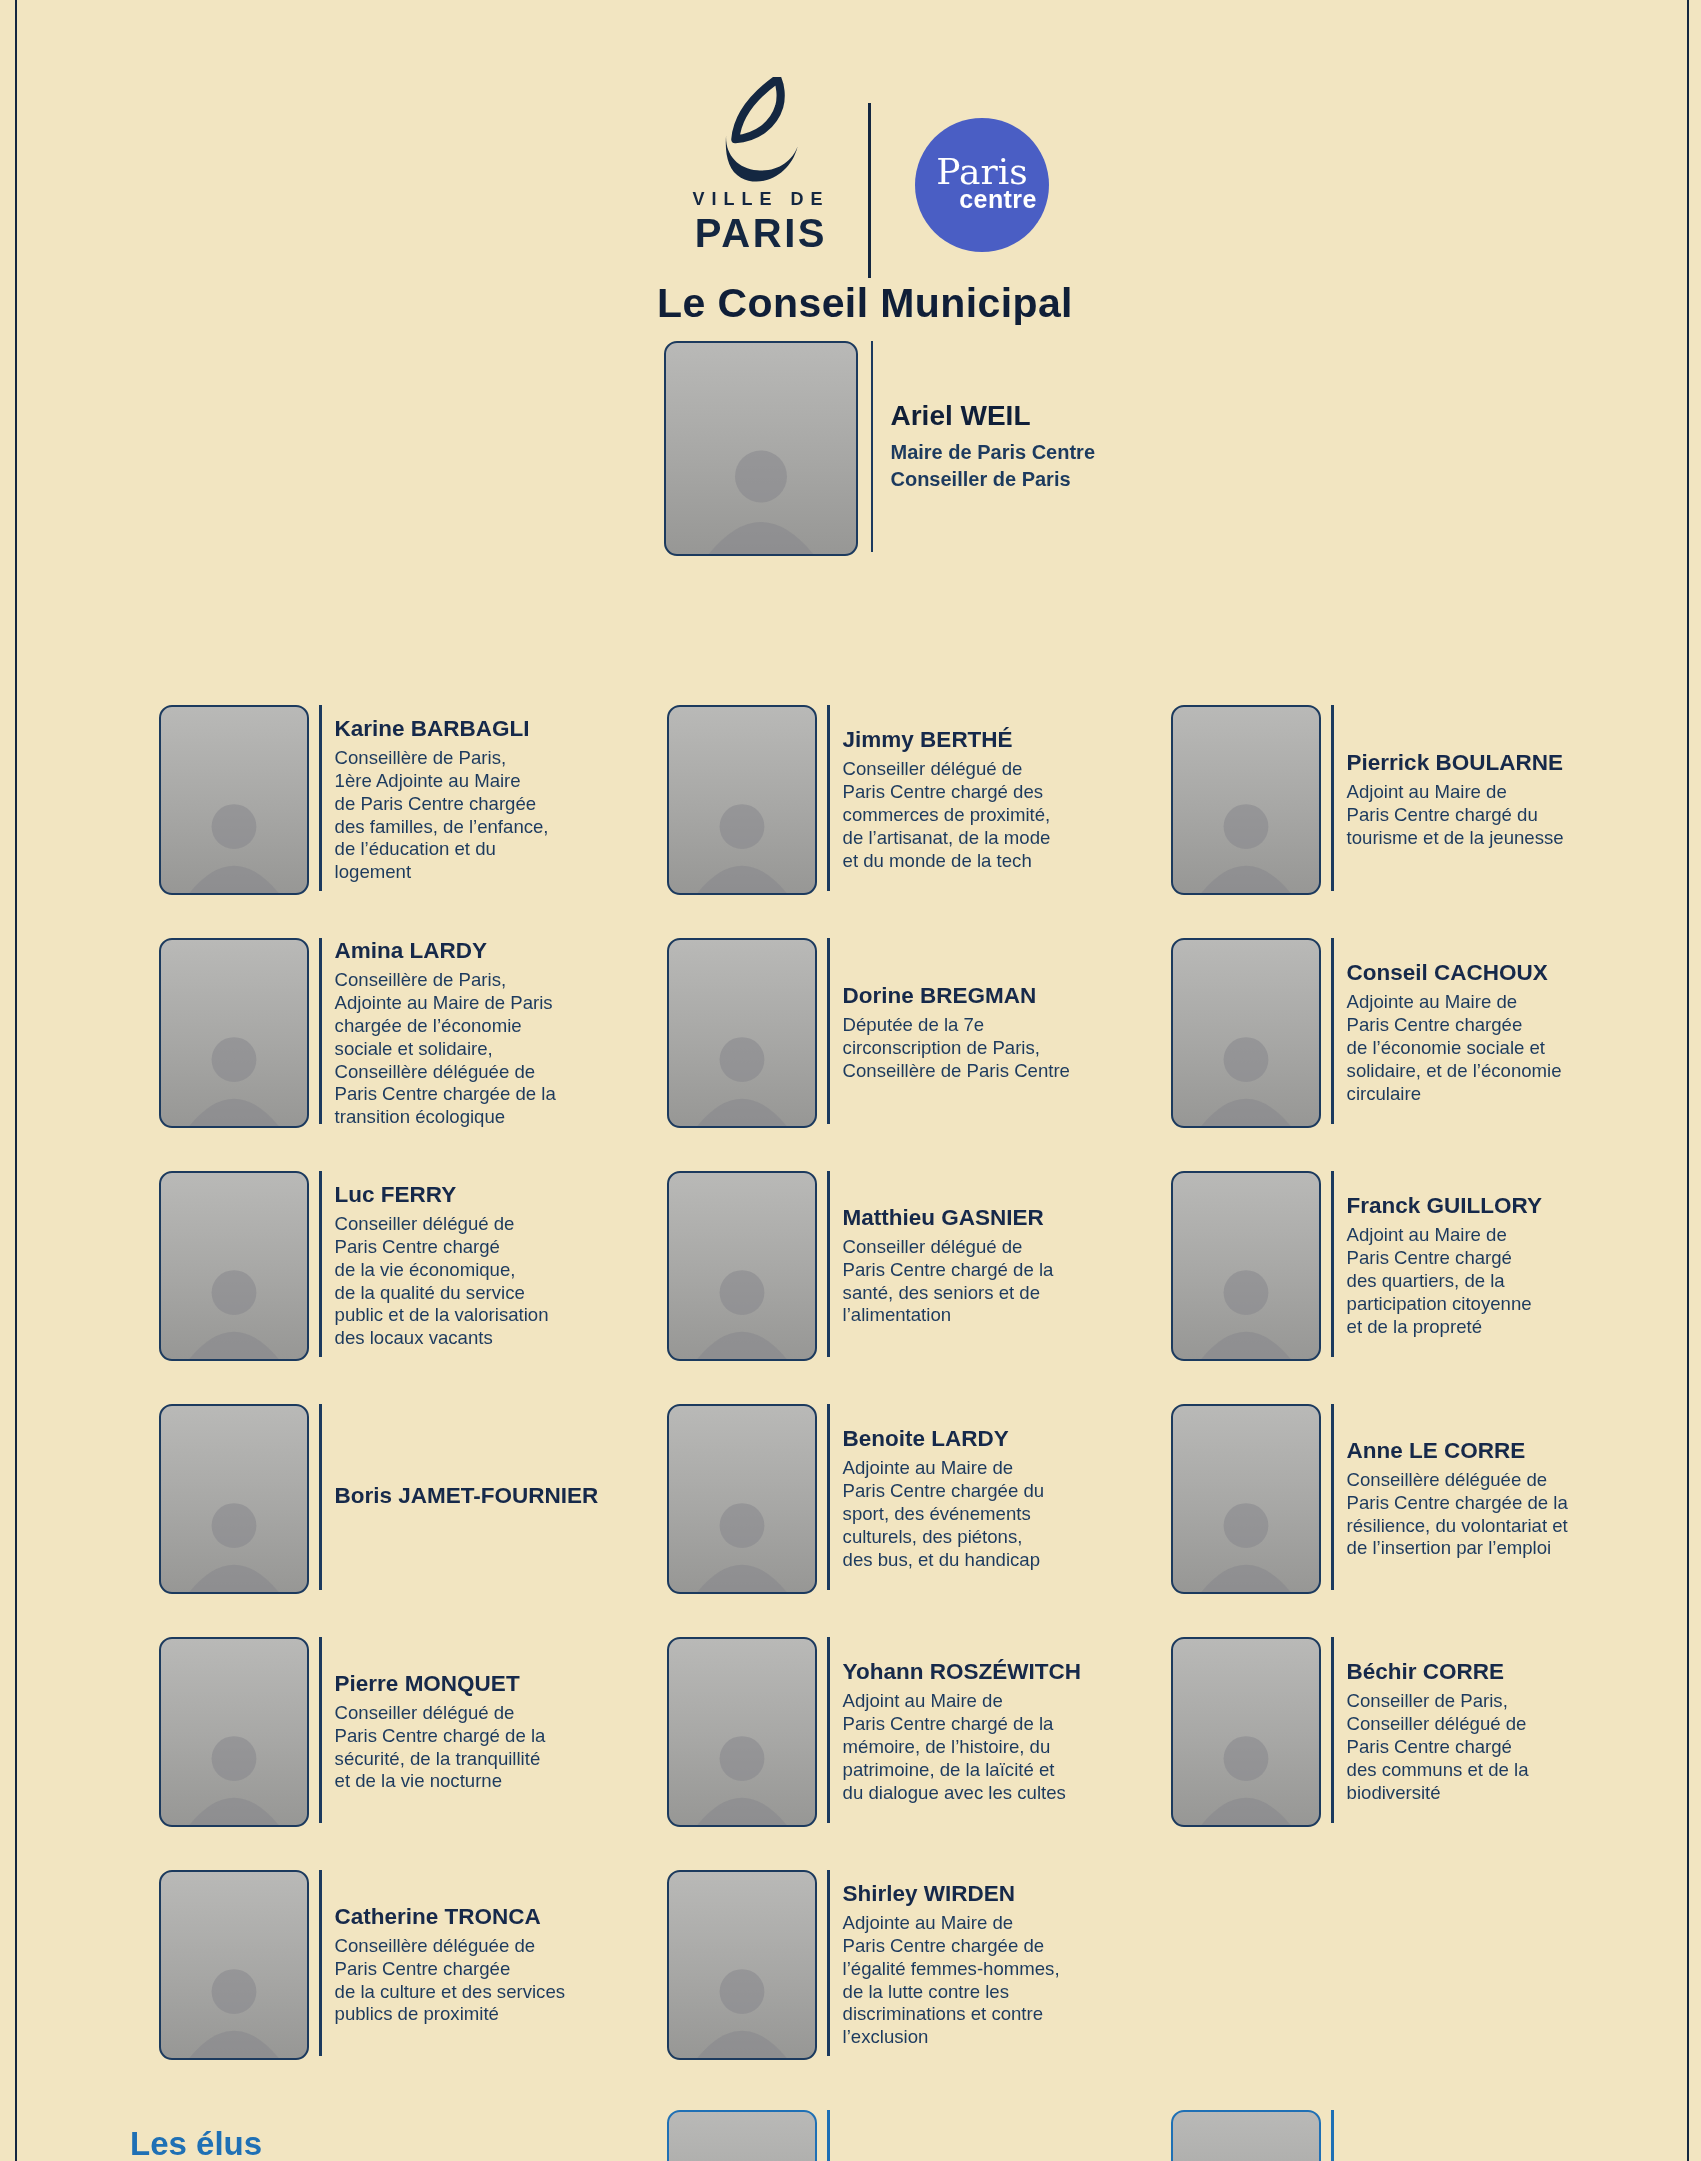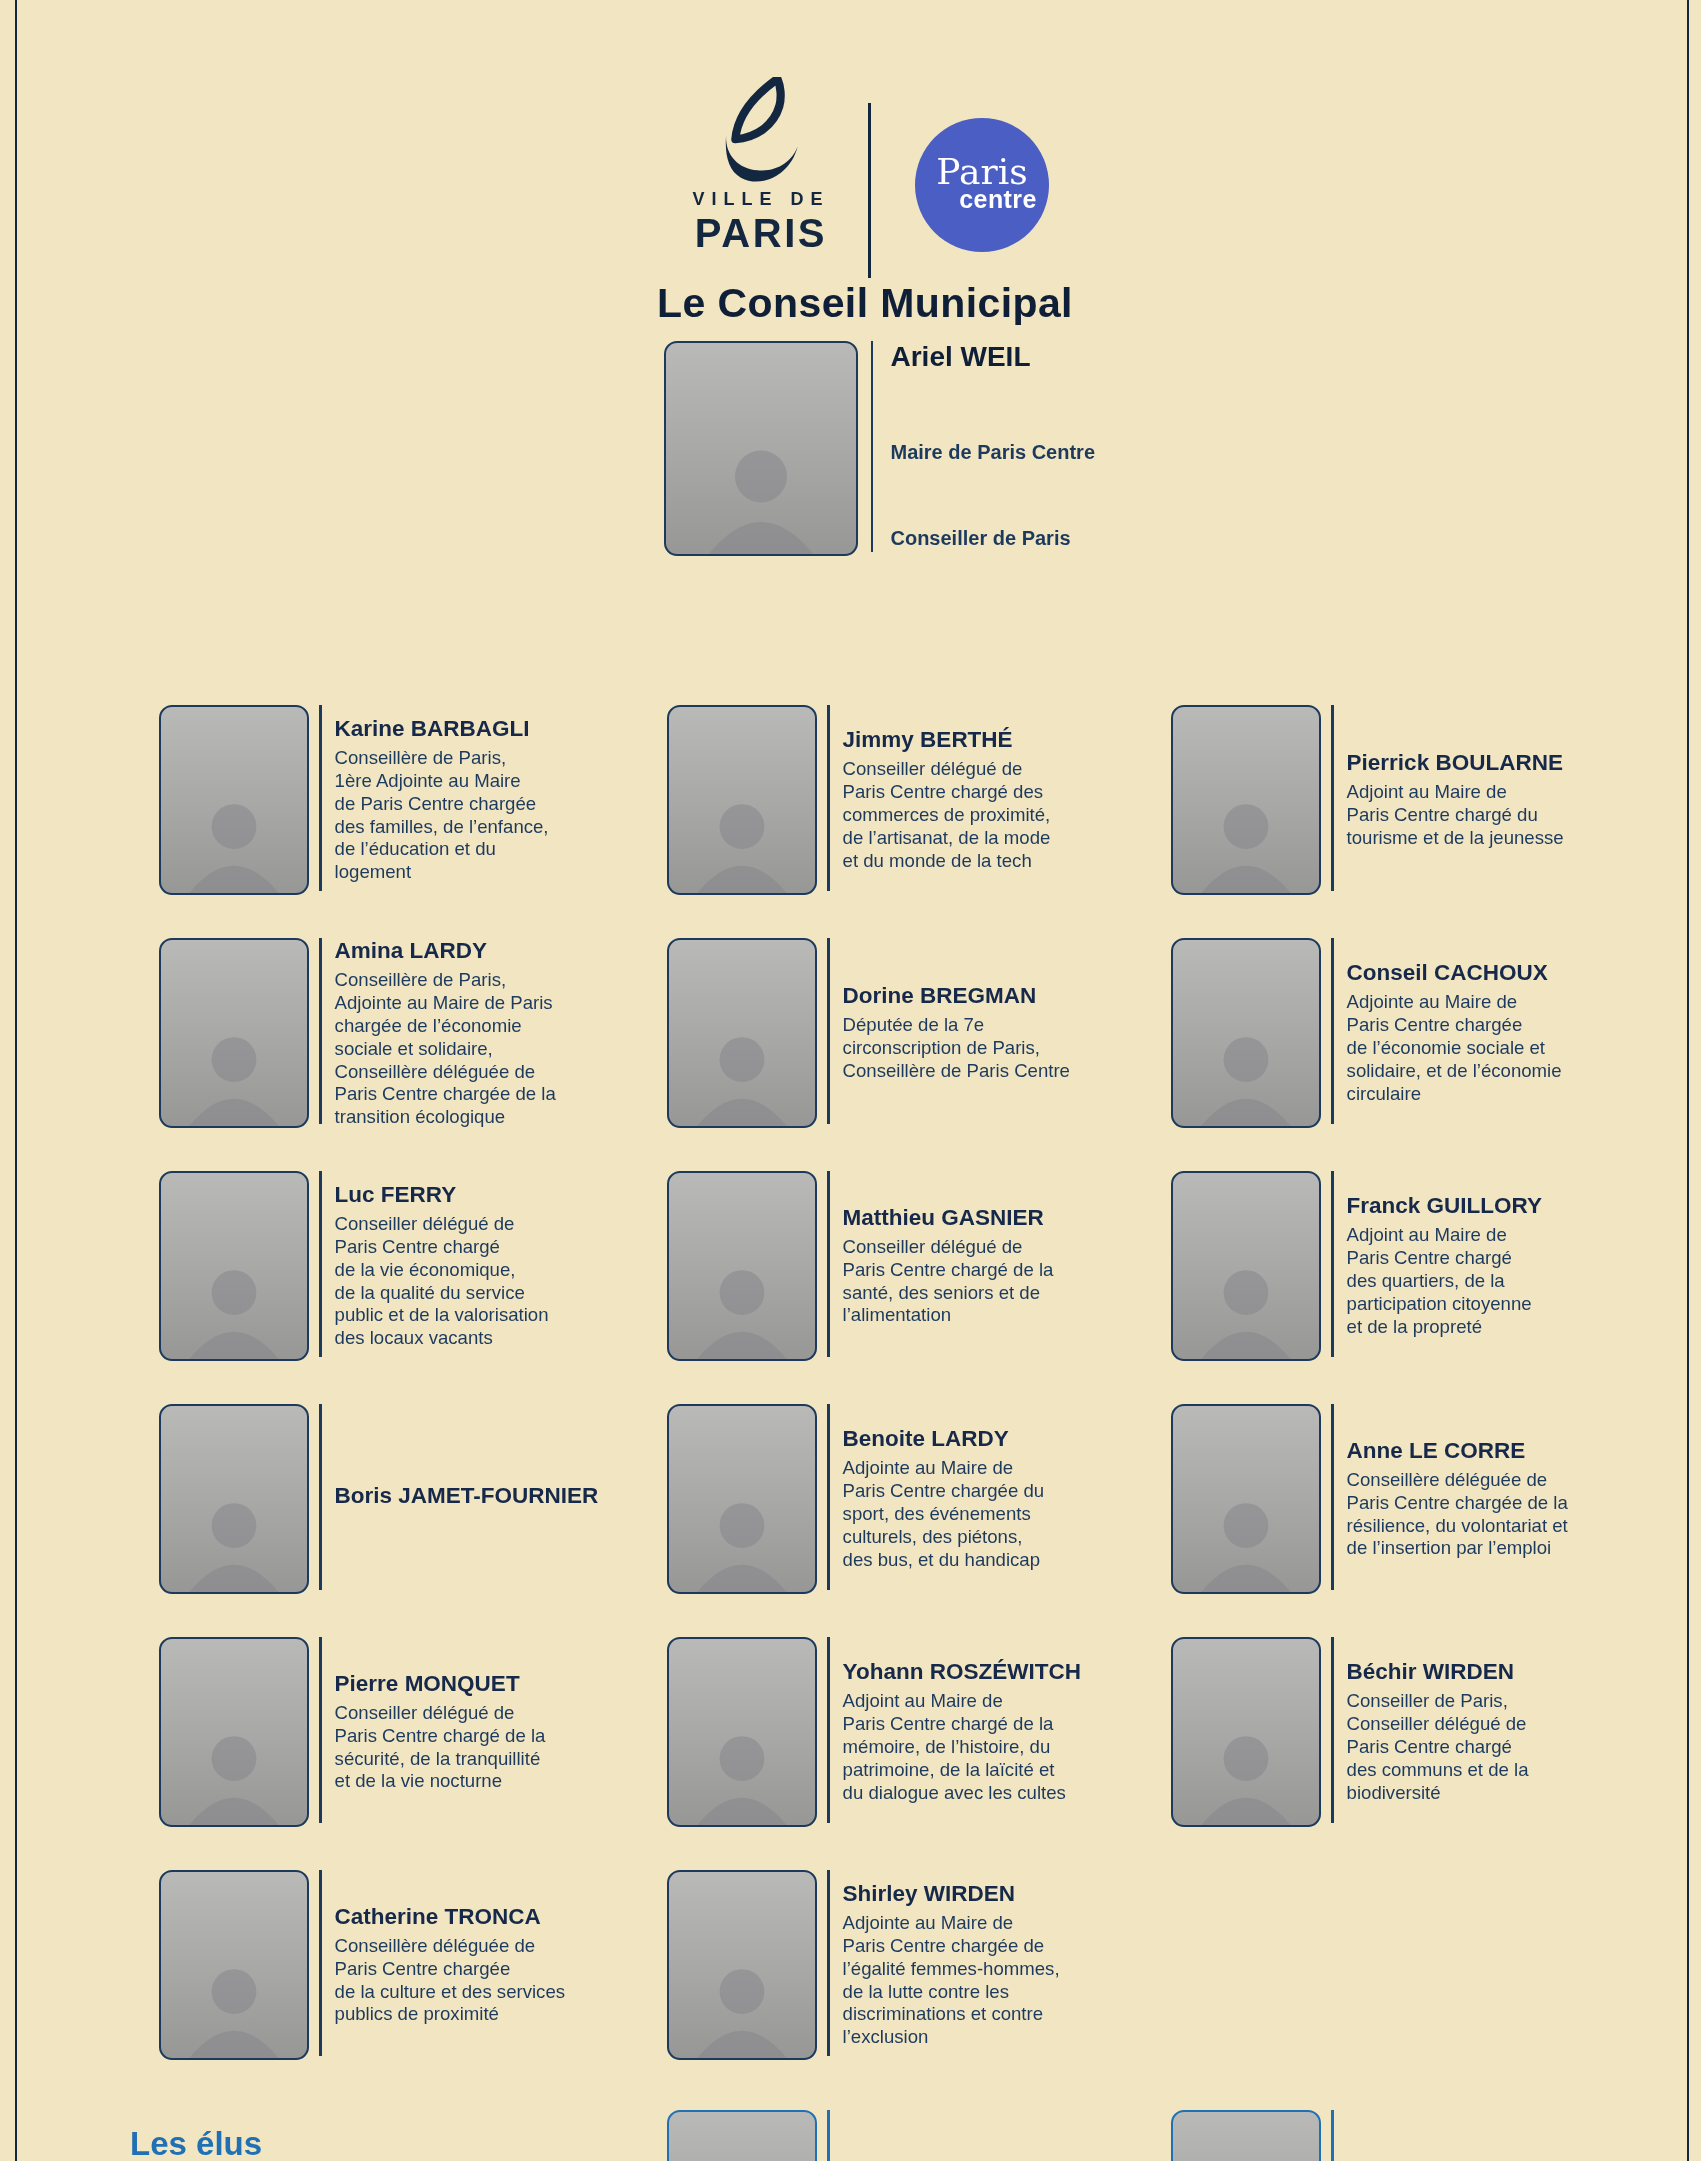--- a/index.html
+++ b/index.html
@@ -45,7 +45,7 @@
   .mayor{position:absolute;left:664px;top:341px;display:flex;align-items:flex-start;}
   .mayor .photo{width:190px;height:211px;border-width:2.6px;}
   .mayor .vline{height:211px;margin:0 17.3px 0 13px;}
-  .mayor .info{min-height:211px;justify-content:space-between;padding-bottom:56px;width:329px;}
+  .mayor .info{min-height:211px;justify-content:center;padding-bottom:56px;width:329px;}
   .mayor-name{font-size:28px;font-weight:bold;color:#101f38;margin-bottom:7.8px;}
   .mayor-role{font-size:20px;font-weight:bold;color:var(--navy);line-height:1.35;}
 

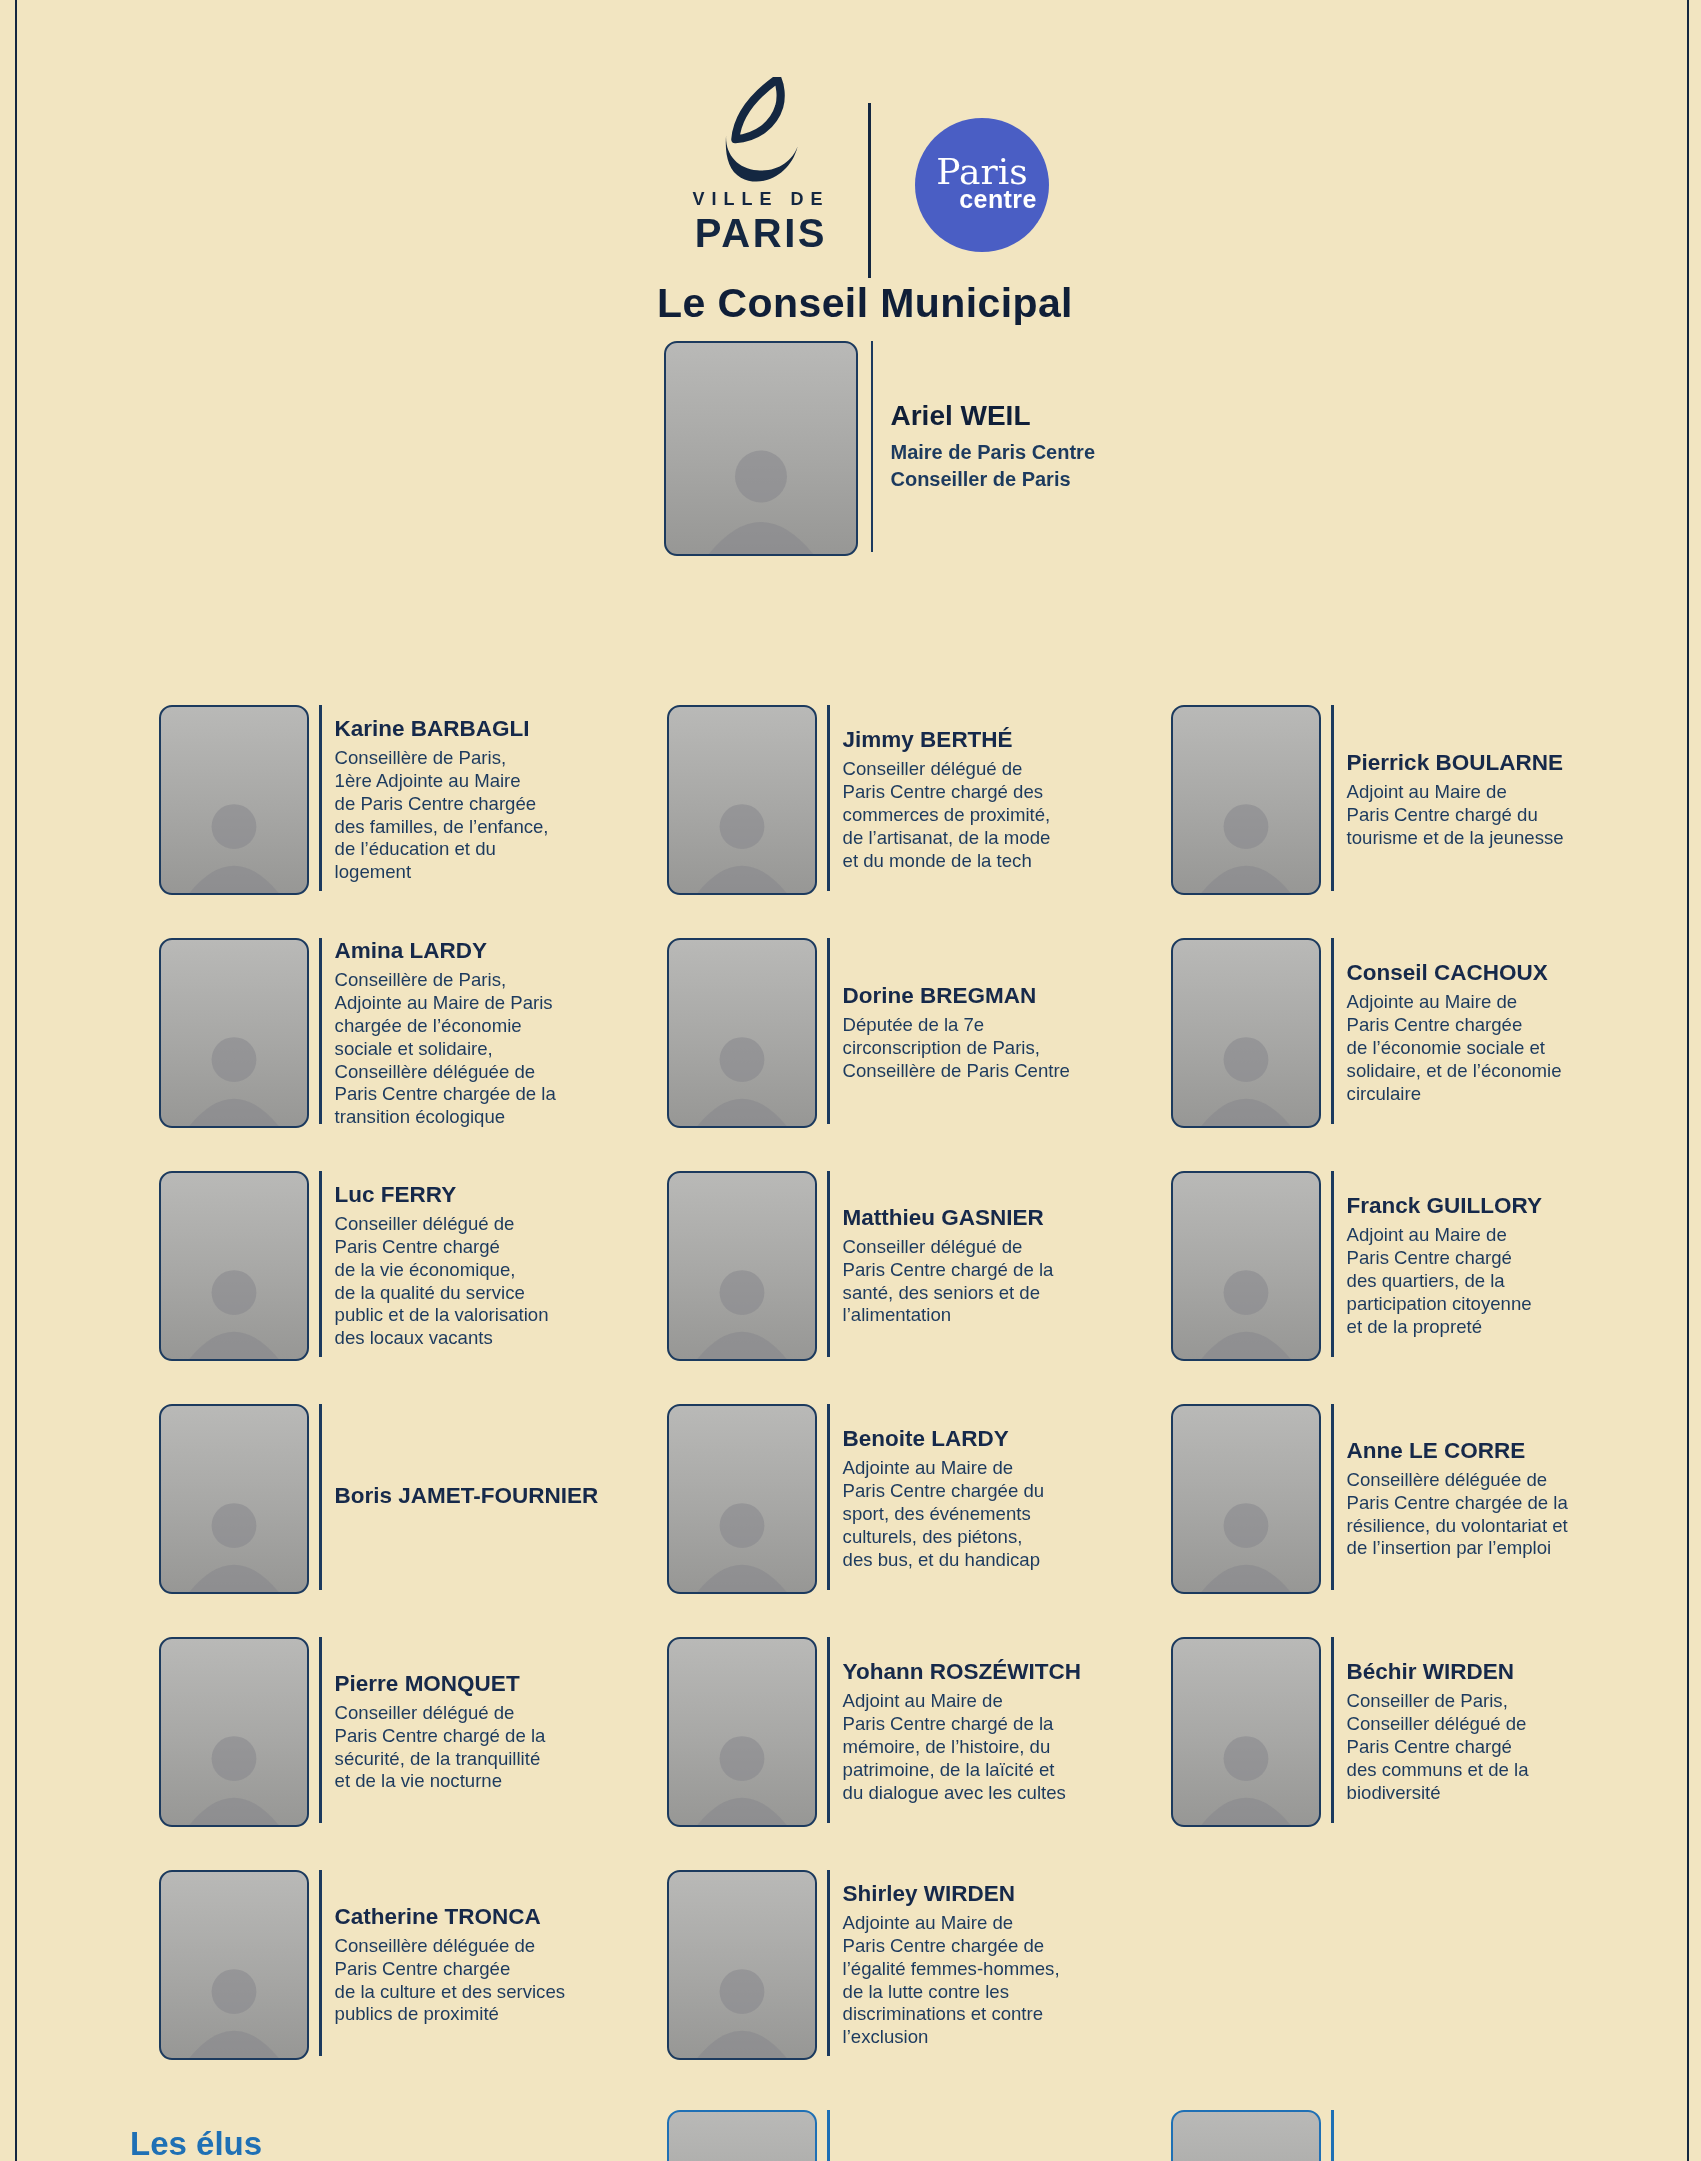--- a/index.html
+++ b/index.html
@@ -339,7 +339,7 @@
       </div>
       <div class="vline"></div>
       <div class="info">
-        <div class="name">Béchir WIRDEN</div>
+        <div class="name">Béchir CORRE</div>
         <div class="desc">Conseiller de Paris,
 Conseiller délégué de
 Paris Centre chargé

